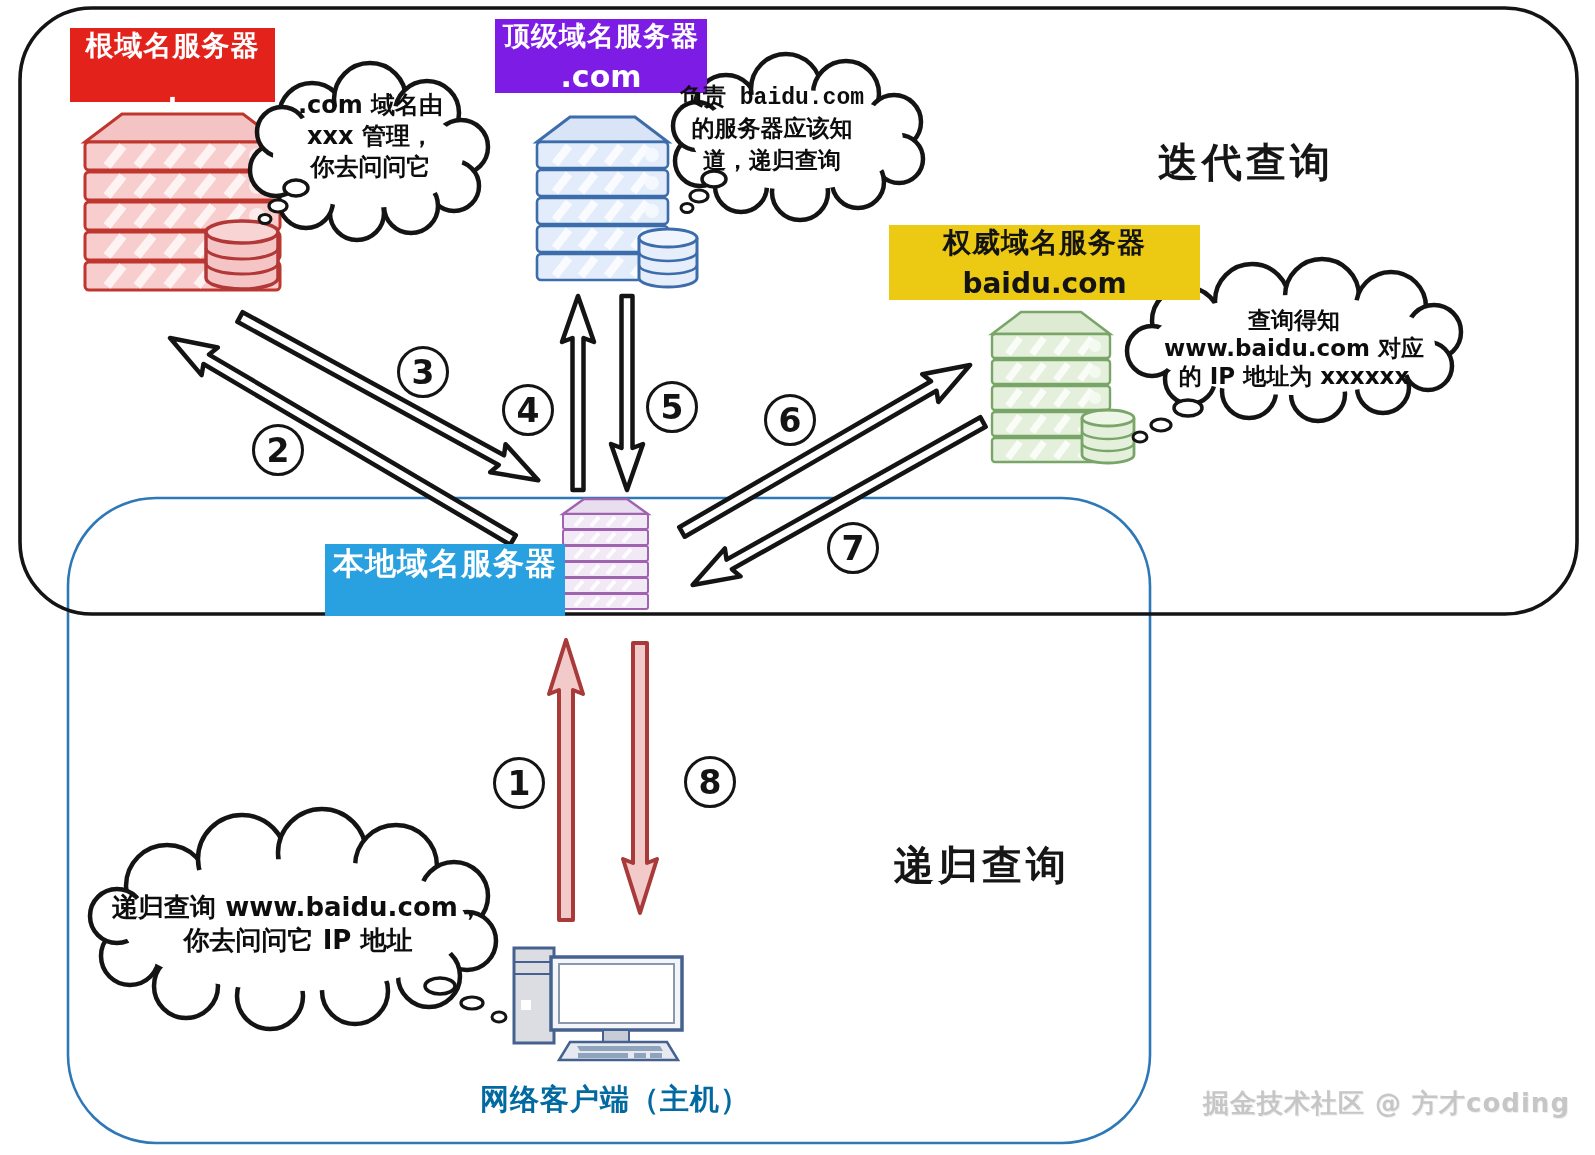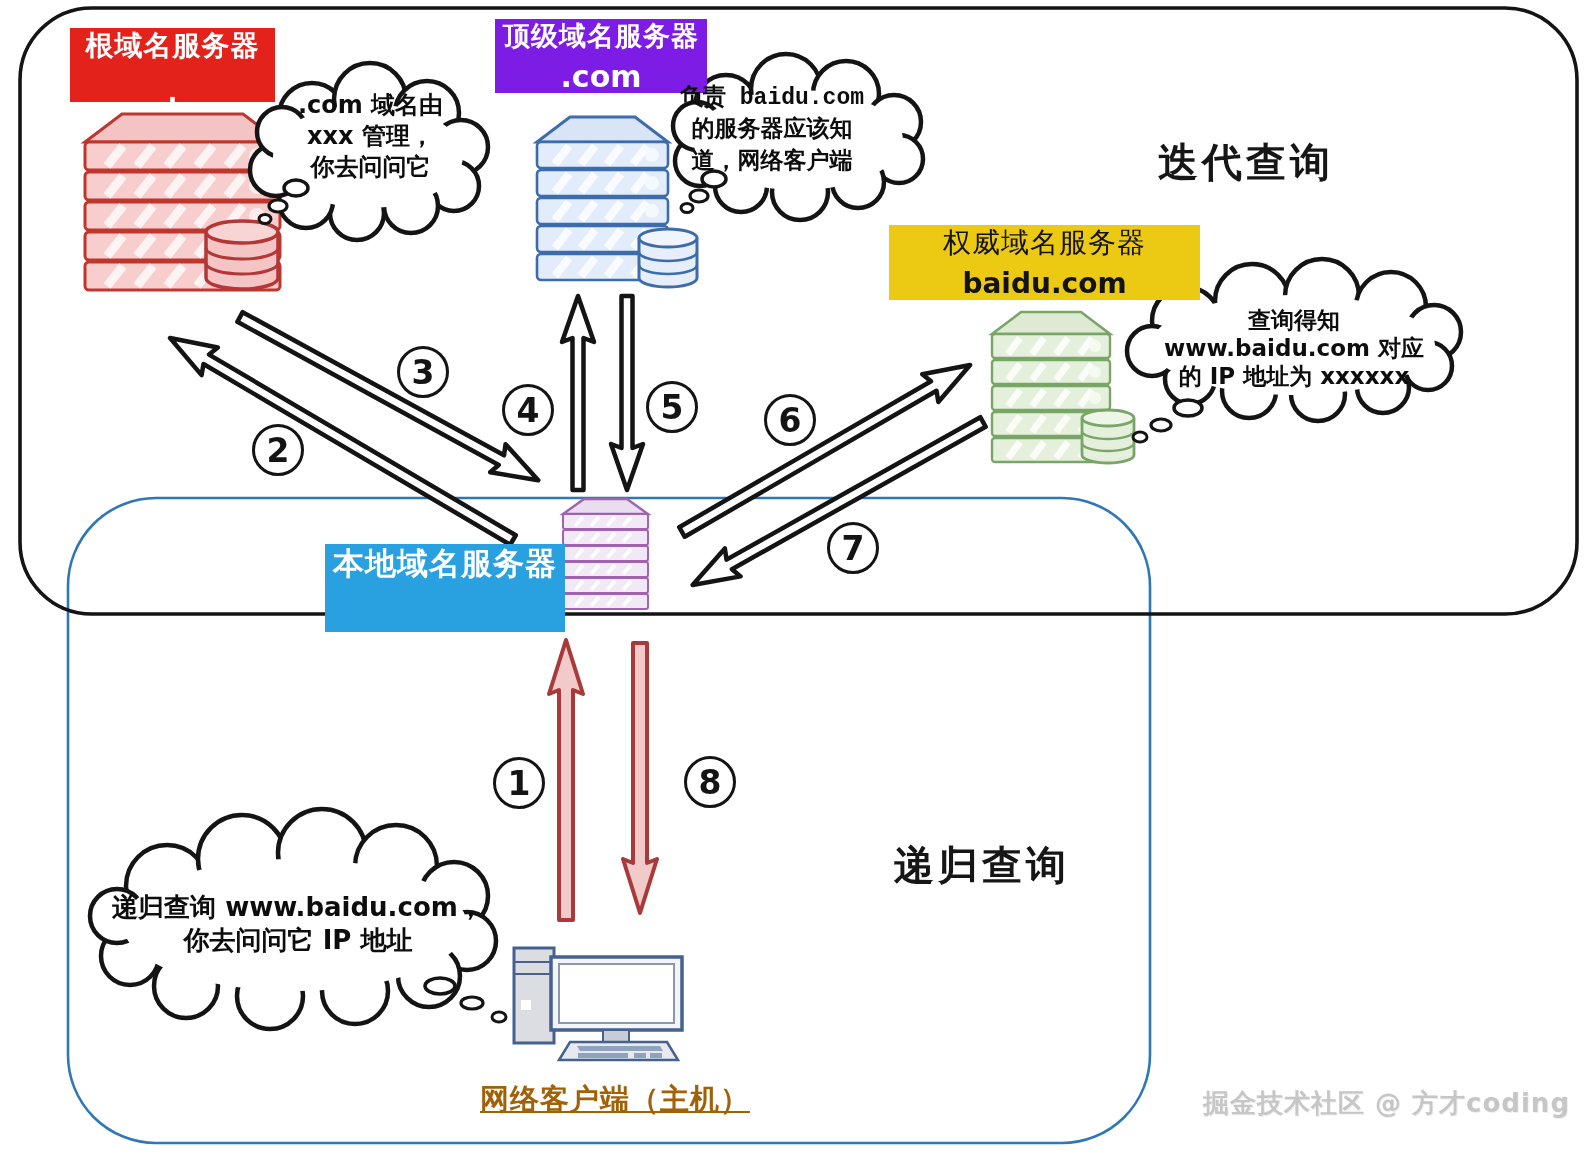--- a/index.html
+++ b/index.html
@@ -252,7 +252,7 @@
   <div class="bubble-text" style="left:660px;top:82px;width:224px;font-size:23px;line-height:32px;font-family:Liberation Mono, monospace;">
     <div>负责 baidu.com</div>
     <div>的服务器应该知</div>
-    <div>道，网络客户端</div>
+    <div>道，递归查询</div>
   </div>
   <div class="bubble-text" style="left:1138px;top:306px;width:312px;font-size:23px;line-height:28px;">
     <div>查询得知</div>

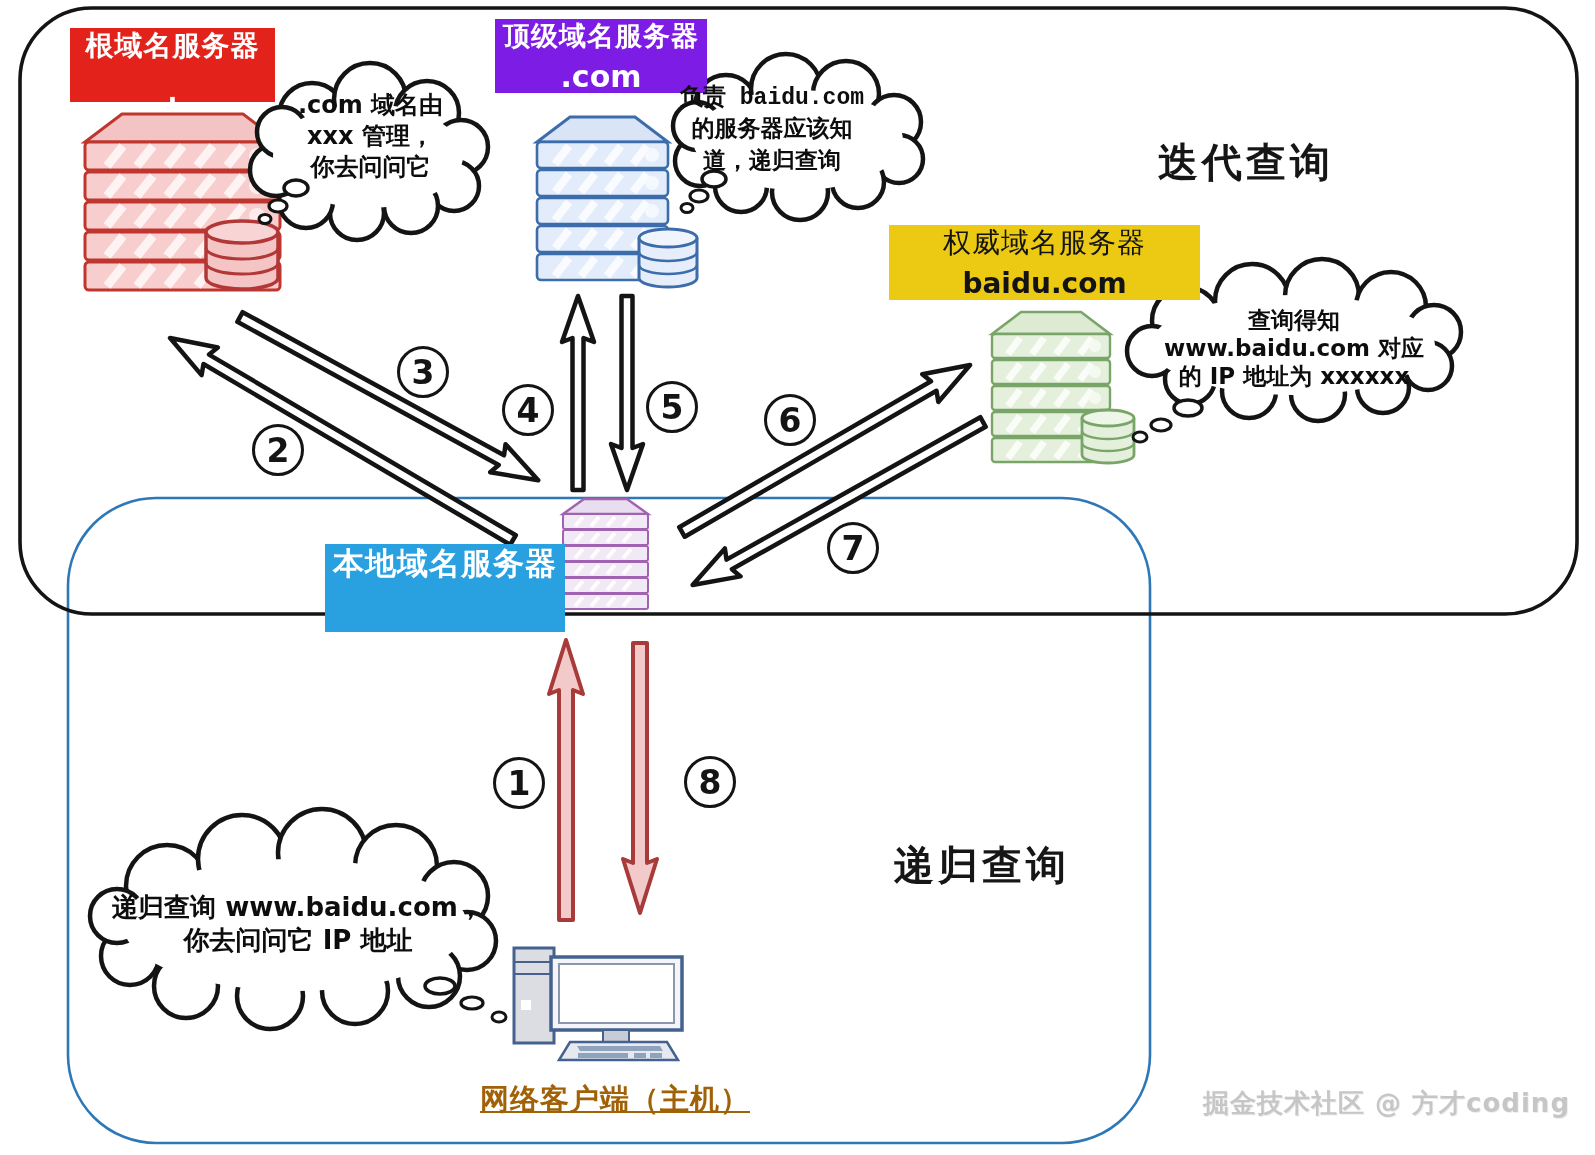--- a/index.html
+++ b/index.html
@@ -237,7 +237,7 @@
     <div class="l2" style="font-size:30px;line-height:1.1;">.com</div>
   </div>
   <div class="label-box" style="left:889px;top:225px;width:311px;height:75px;background:#ecc913;color:#131313;">
-    <div class="l1" style="font-weight:400;">权威域名服务器</div>
+    <div class="l1" style="font-weight:700;">权威域名服务器</div>
     <div class="l2" style="font-size:28px;line-height:1.15;font-weight:800;">baidu.com</div>
   </div>
   <div class="label-box" style="left:325px;top:544px;width:240px;height:88px;background:#29a0df;">

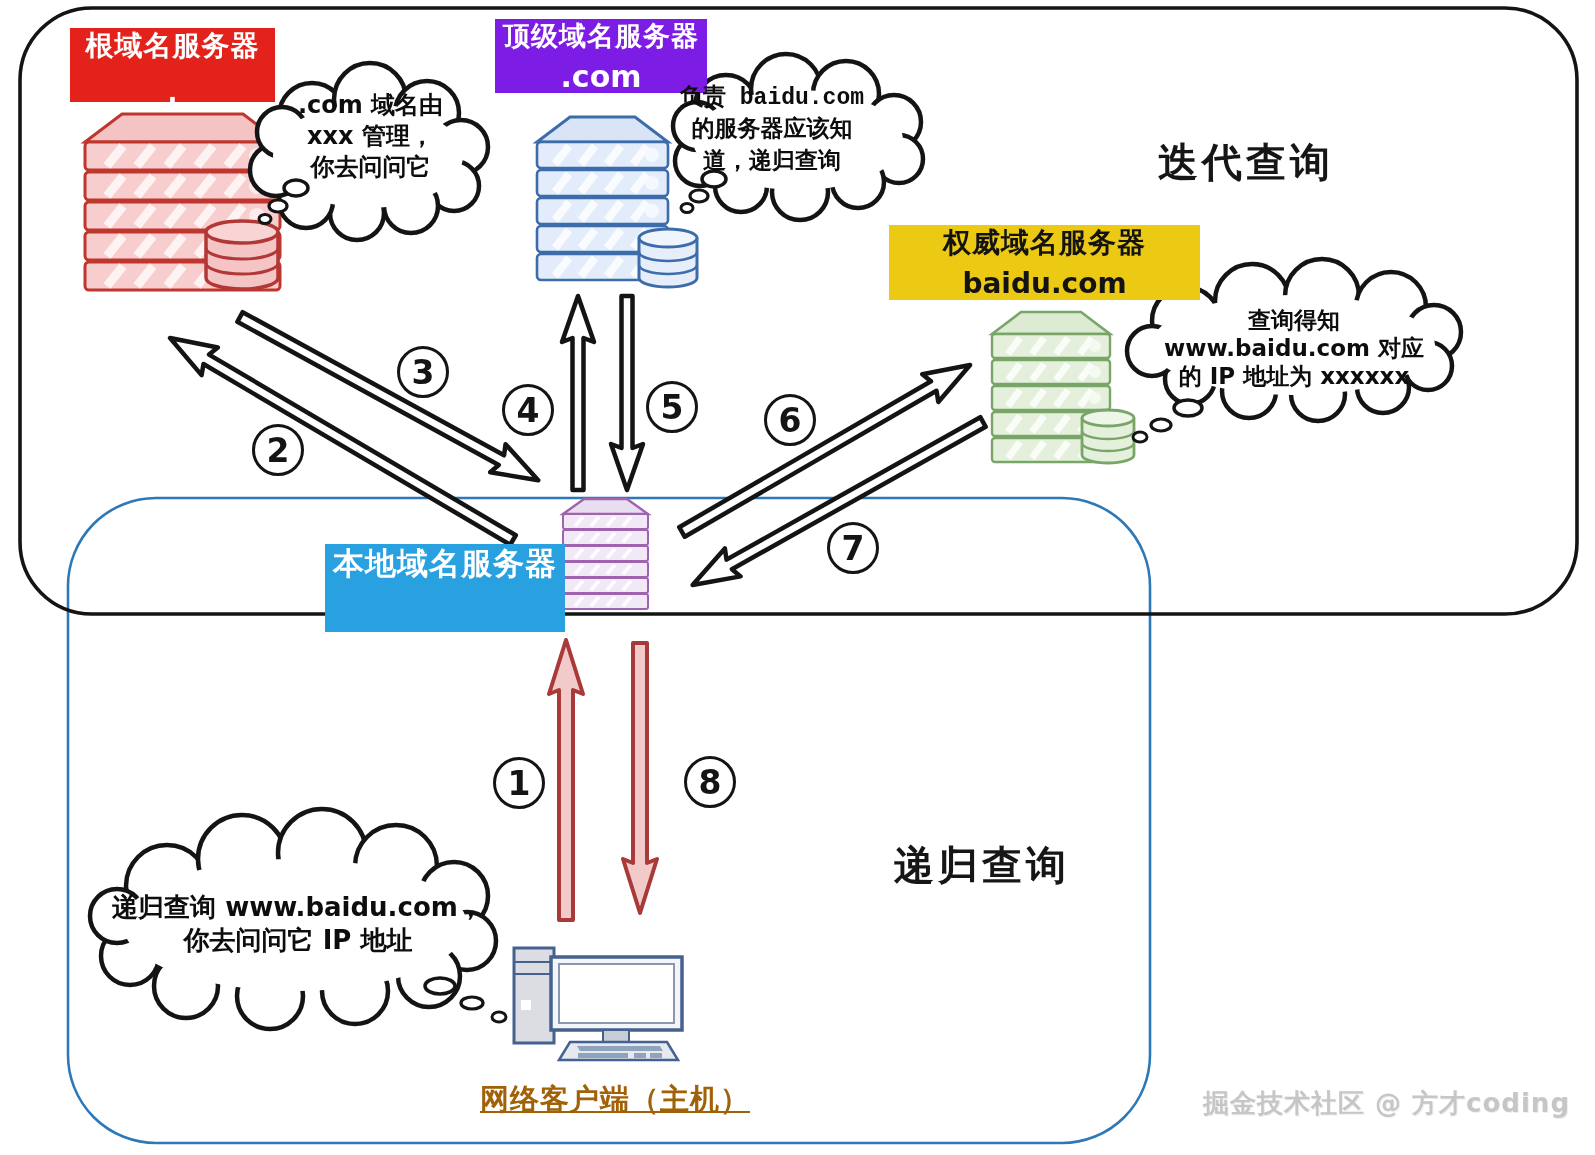--- a/index.html
+++ b/index.html
@@ -240,7 +240,7 @@
     <div class="l1" style="font-weight:700;">权威域名服务器</div>
     <div class="l2" style="font-size:28px;line-height:1.15;font-weight:800;">baidu.com</div>
   </div>
-  <div class="label-box" style="left:325px;top:544px;width:240px;height:88px;background:#29a0df;">
+  <div class="label-box" style="left:325px;top:544px;width:240px;height:72px;background:#29a0df;">
     <div class="l1" style="font-size:31px;">本地域名服务器</div>
   </div>
 

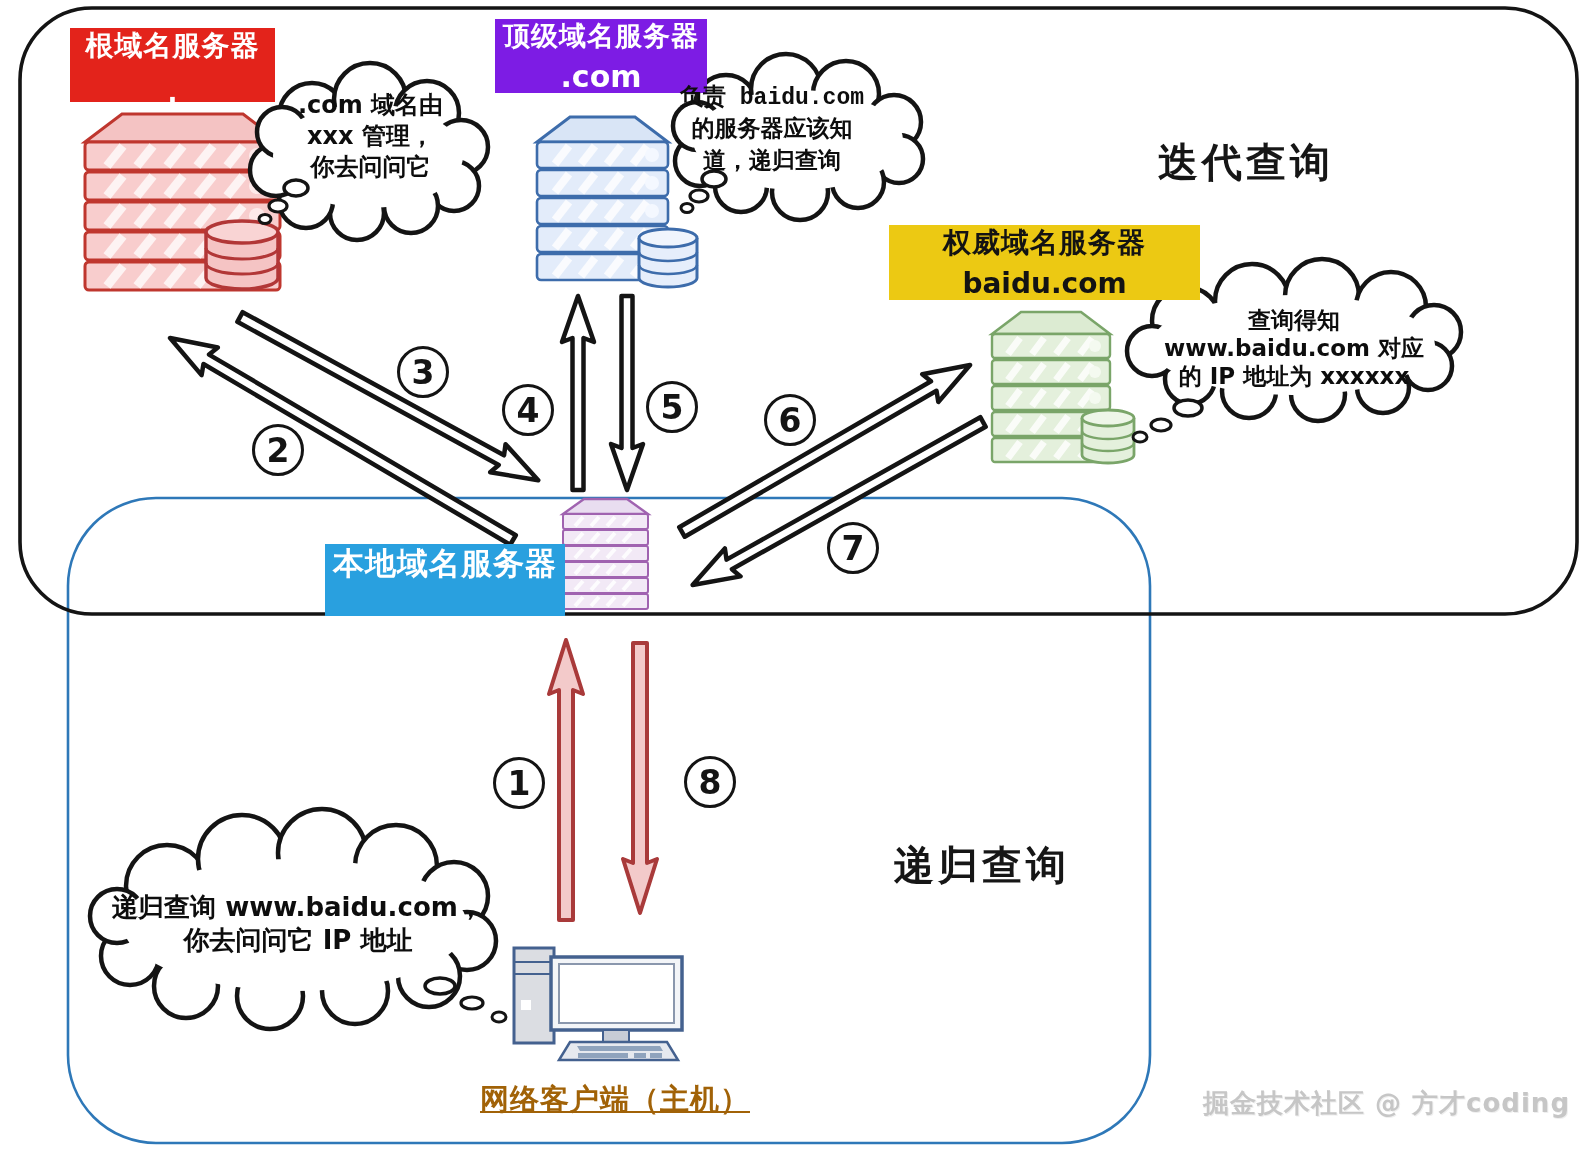--- a/index.html
+++ b/index.html
@@ -23,7 +23,7 @@
     display:flex;align-items:center;justify-content:center;
     font-size:33px;font-weight:700;color:#141414;
   }
-  .caption{position:absolute;font-size:29px;font-weight:700;color:#a16207;text-align:center;letter-spacing:1px;text-decoration:underline;}
+  .caption{position:absolute;font-size:29px;font-weight:700;color:#0369a1;text-align:center;letter-spacing:1px;}
   .watermark{
     position:absolute;font-size:26px;font-weight:700;color:#c6c6c6;text-align:right;
     text-shadow:1px 1px 0 #efefef;letter-spacing:1px;

